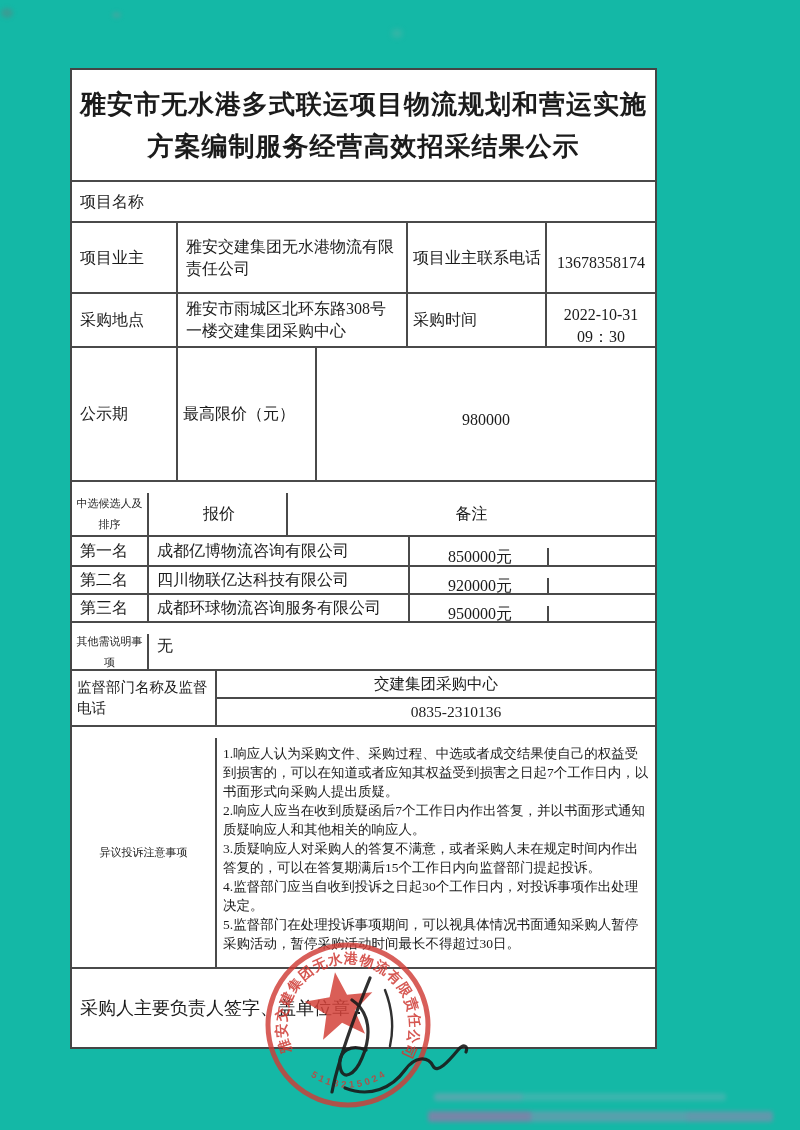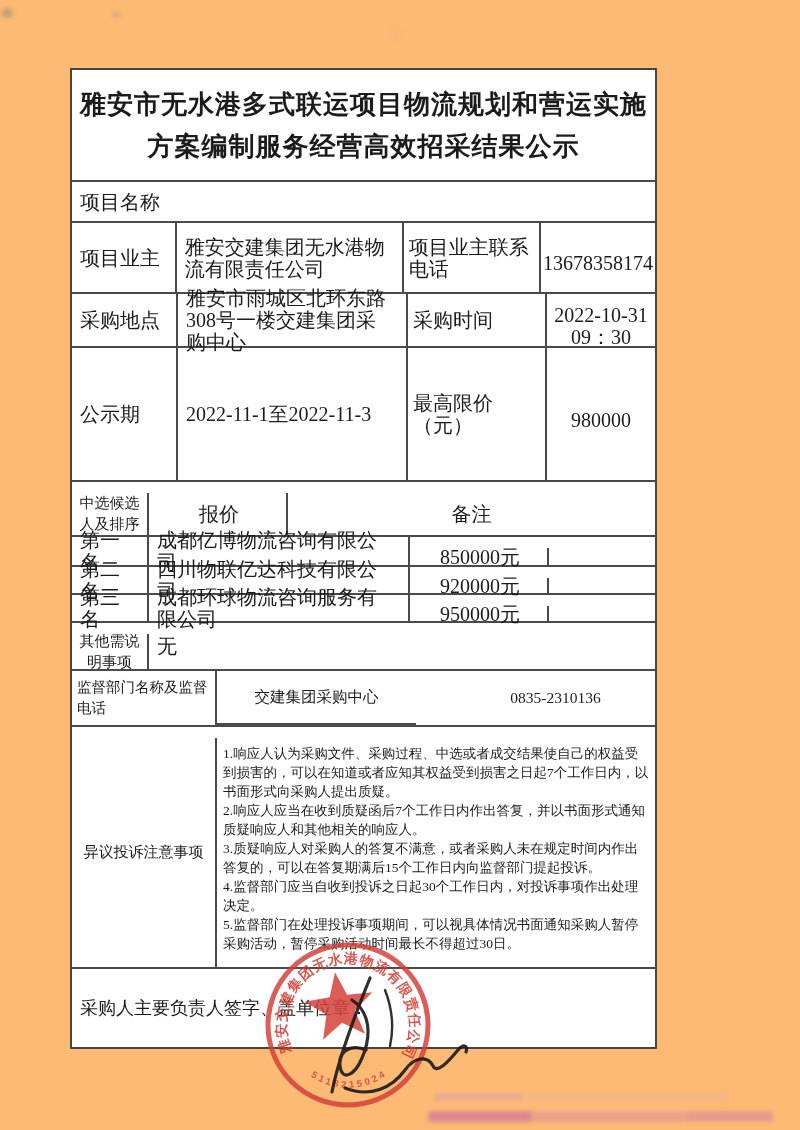--- a/index.html
+++ b/index.html
@@ -4,7 +4,7 @@
 <style>
   html,body{margin:0;padding:0;background:#ffffff;}
   .page{
-    position:relative;width:800px;height:1130px;background:#fdba74;
+    position:relative;width:800px;height:1130px;background:#14b8a6;
     font-family:"Liberation Serif","DejaVu Serif",serif;
     color:#1b1b1b;overflow:hidden;
   }

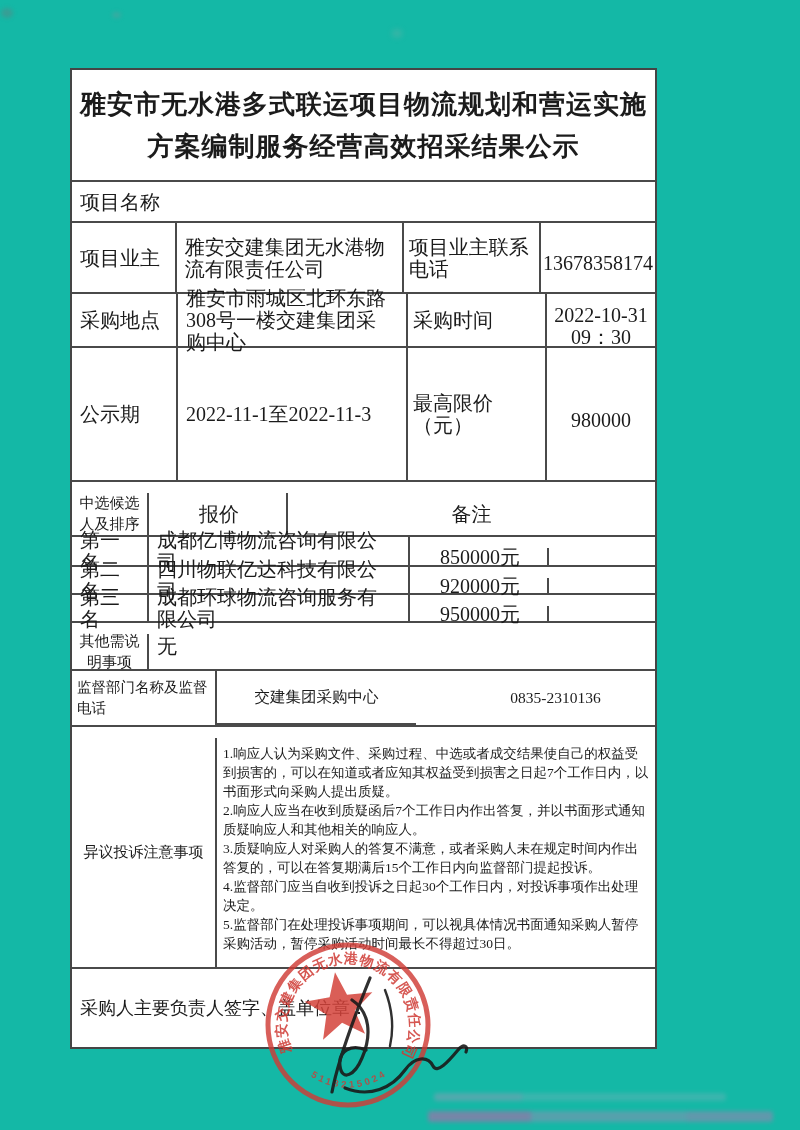--- a/index.html
+++ b/index.html
@@ -27,7 +27,7 @@
   .k2{width:261px;}
   .m1{width:145px;}
   .rest{flex:1;}
-  .fs16{font-size:20px;line-height:22px;}
+  .fs16{font-size:16px;line-height:22px;}
   .title{
     flex-direction:column;justify-content:center;align-items:center;
     height:112px;font-family:"Liberation Sans","DejaVu Sans",sans-serif;

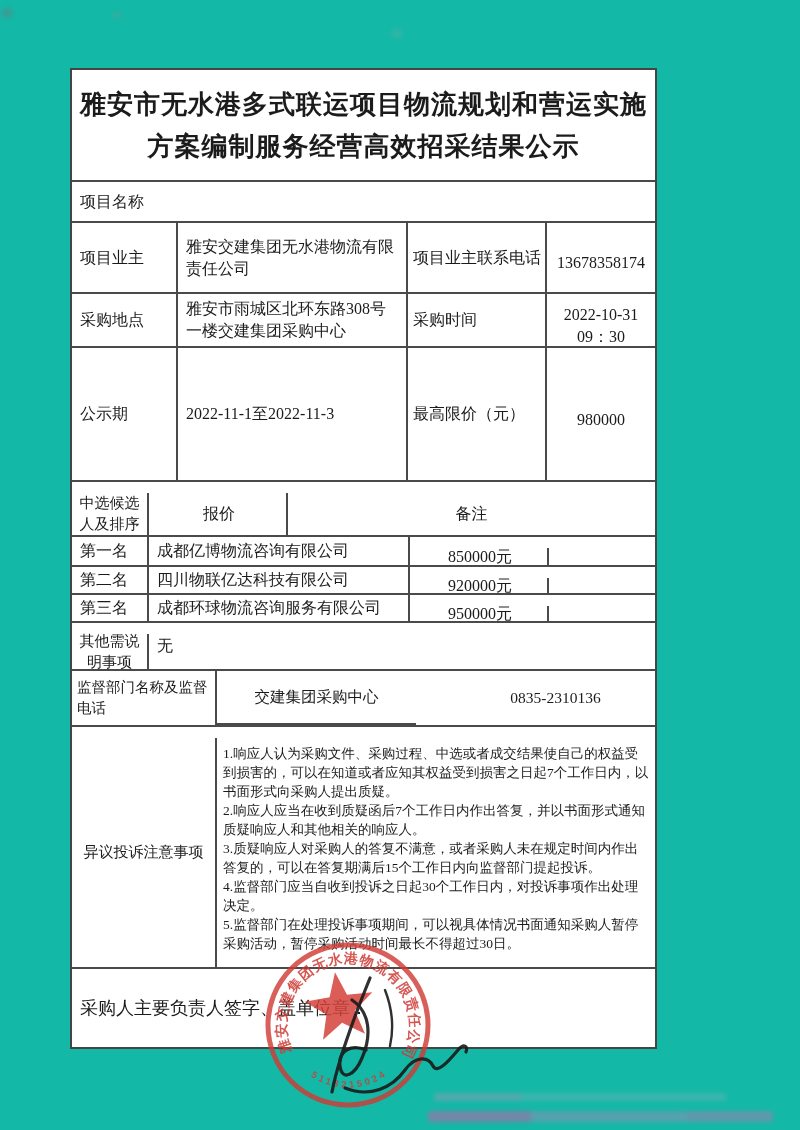--- a/index.html
+++ b/index.html
@@ -94,7 +94,6 @@
 
     <div class="row h134">
       <div class="cell c1 left fs16">公示期</div>
-      <div class="cell c2 left fs16">2022-11-1至2022-11-3</div>
       <div class="cell c3 left fs16">最高限价（元）</div>
       <div class="cell c4 center fs16">980000</div>
     </div>

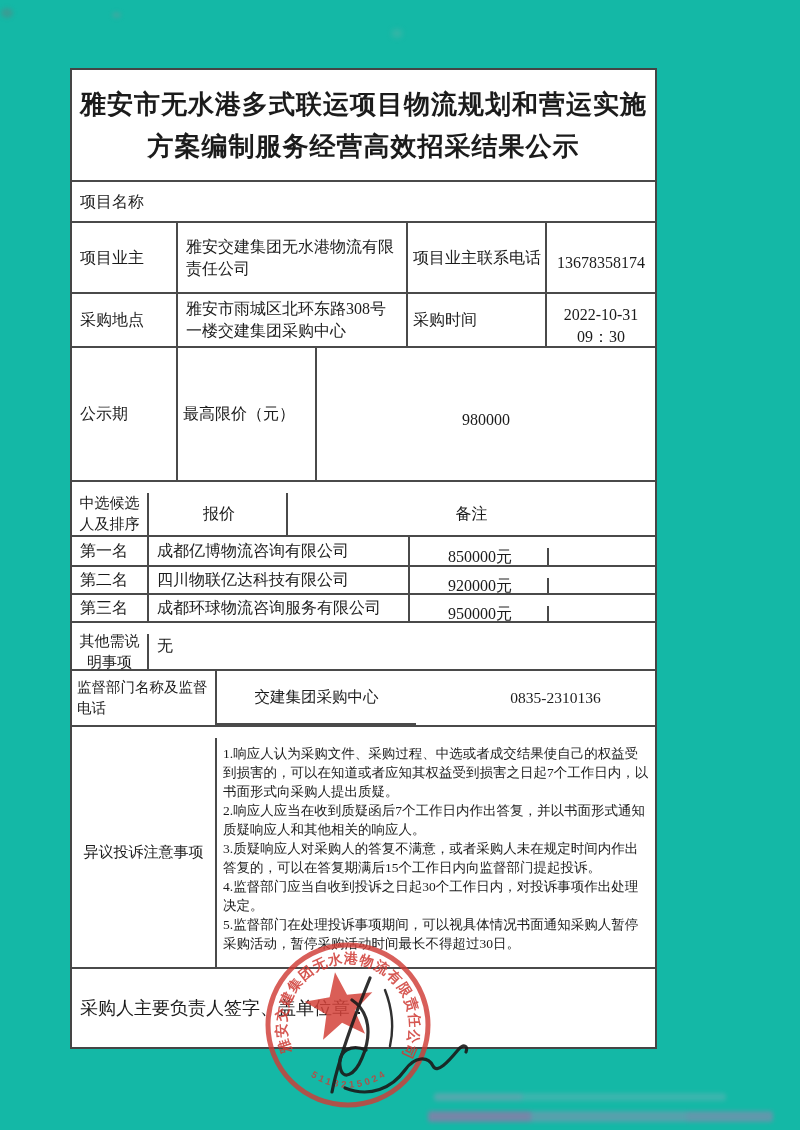--- a/index.html
+++ b/index.html
@@ -40,7 +40,7 @@
   .superv-right{flex:1;display:flex;flex-direction:row;box-sizing:border-box;}
   .superv-right .sub{flex:1;border-bottom:2px solid #4a4a4a;display:flex;align-items:center;justify-content:center;font-size:15.5px;}
   .superv-right .sub.sublast{border-bottom:none;margin-left:40px;}
-  .mlabel{font-size:15px;line-height:21px;}
+  .mlabel{font-size:11px;line-height:21px;}
   .obj-content{flex:1;font-size:13.5px;line-height:19px;padding:6px 4px 4px 6px;justify-content:center;}
   .obj-content p{margin:0;}
   .sig{flex:1;font-size:18px;padding-left:8px;}

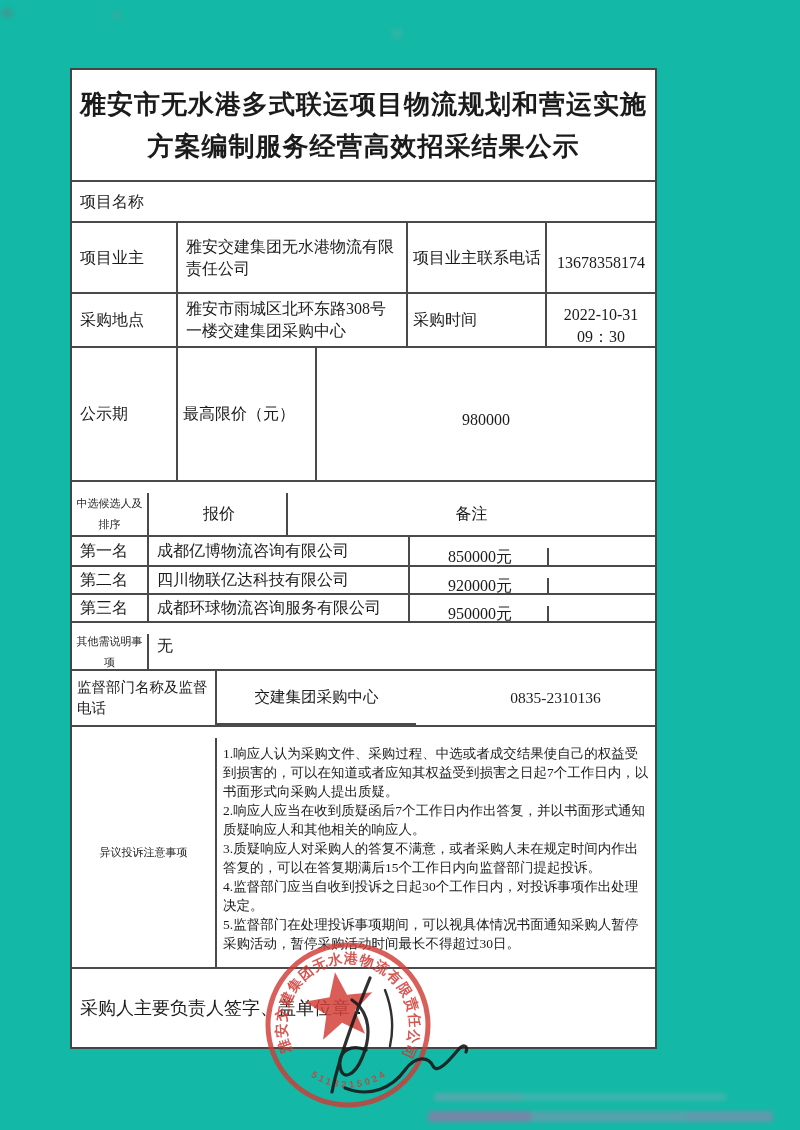--- a/index.html
+++ b/index.html
@@ -37,7 +37,7 @@
   .h41{height:41px;}  .h71{height:71px;}  .h61{height:54px;}  .h134{height:134px;}
   .h55{height:55px;}  .h30{height:30px;}  .h28{height:28px;}  .h48{height:48px;}
   .h56{height:56px;}  .h242{height:242px;} .h78{height:78px;}
-  .superv-right{flex:1;display:flex;flex-direction:row;box-sizing:border-box;}
+  .superv-right{flex:1;display:flex;flex-direction:column;box-sizing:border-box;}
   .superv-right .sub{flex:1;border-bottom:2px solid #4a4a4a;display:flex;align-items:center;justify-content:center;font-size:15.5px;}
   .superv-right .sub.sublast{border-bottom:none;margin-left:40px;}
   .mlabel{font-size:11px;line-height:21px;}

